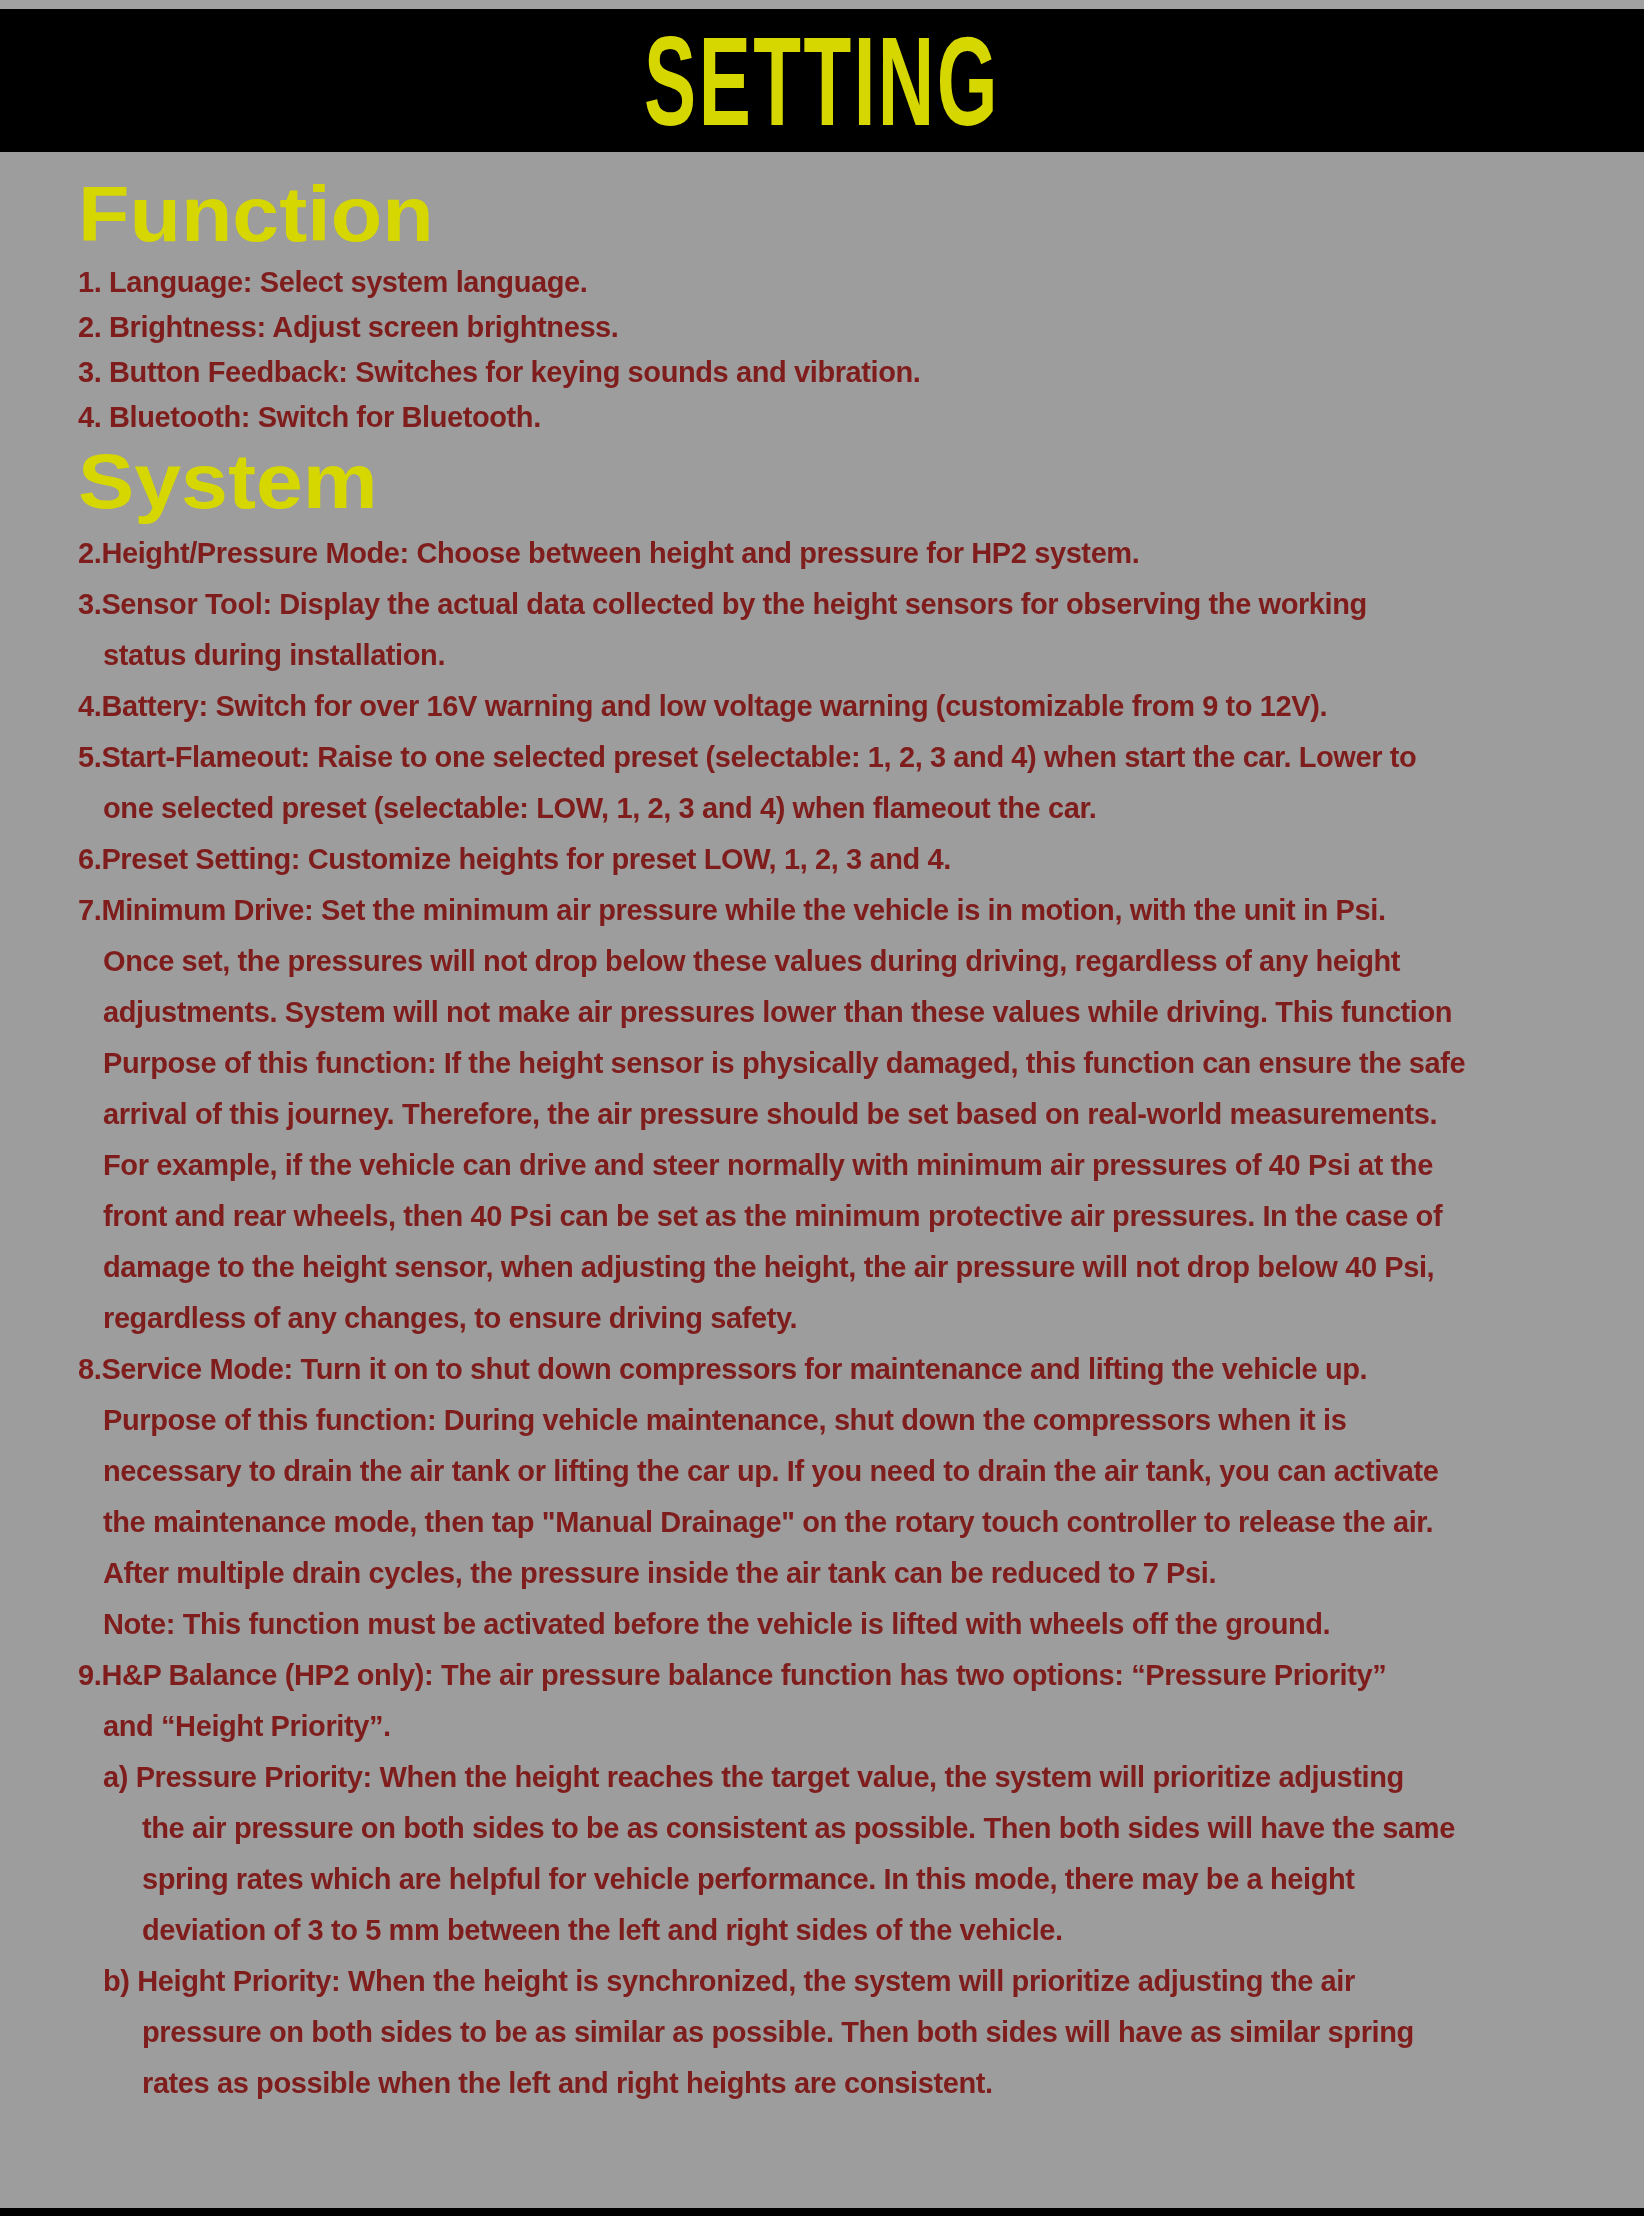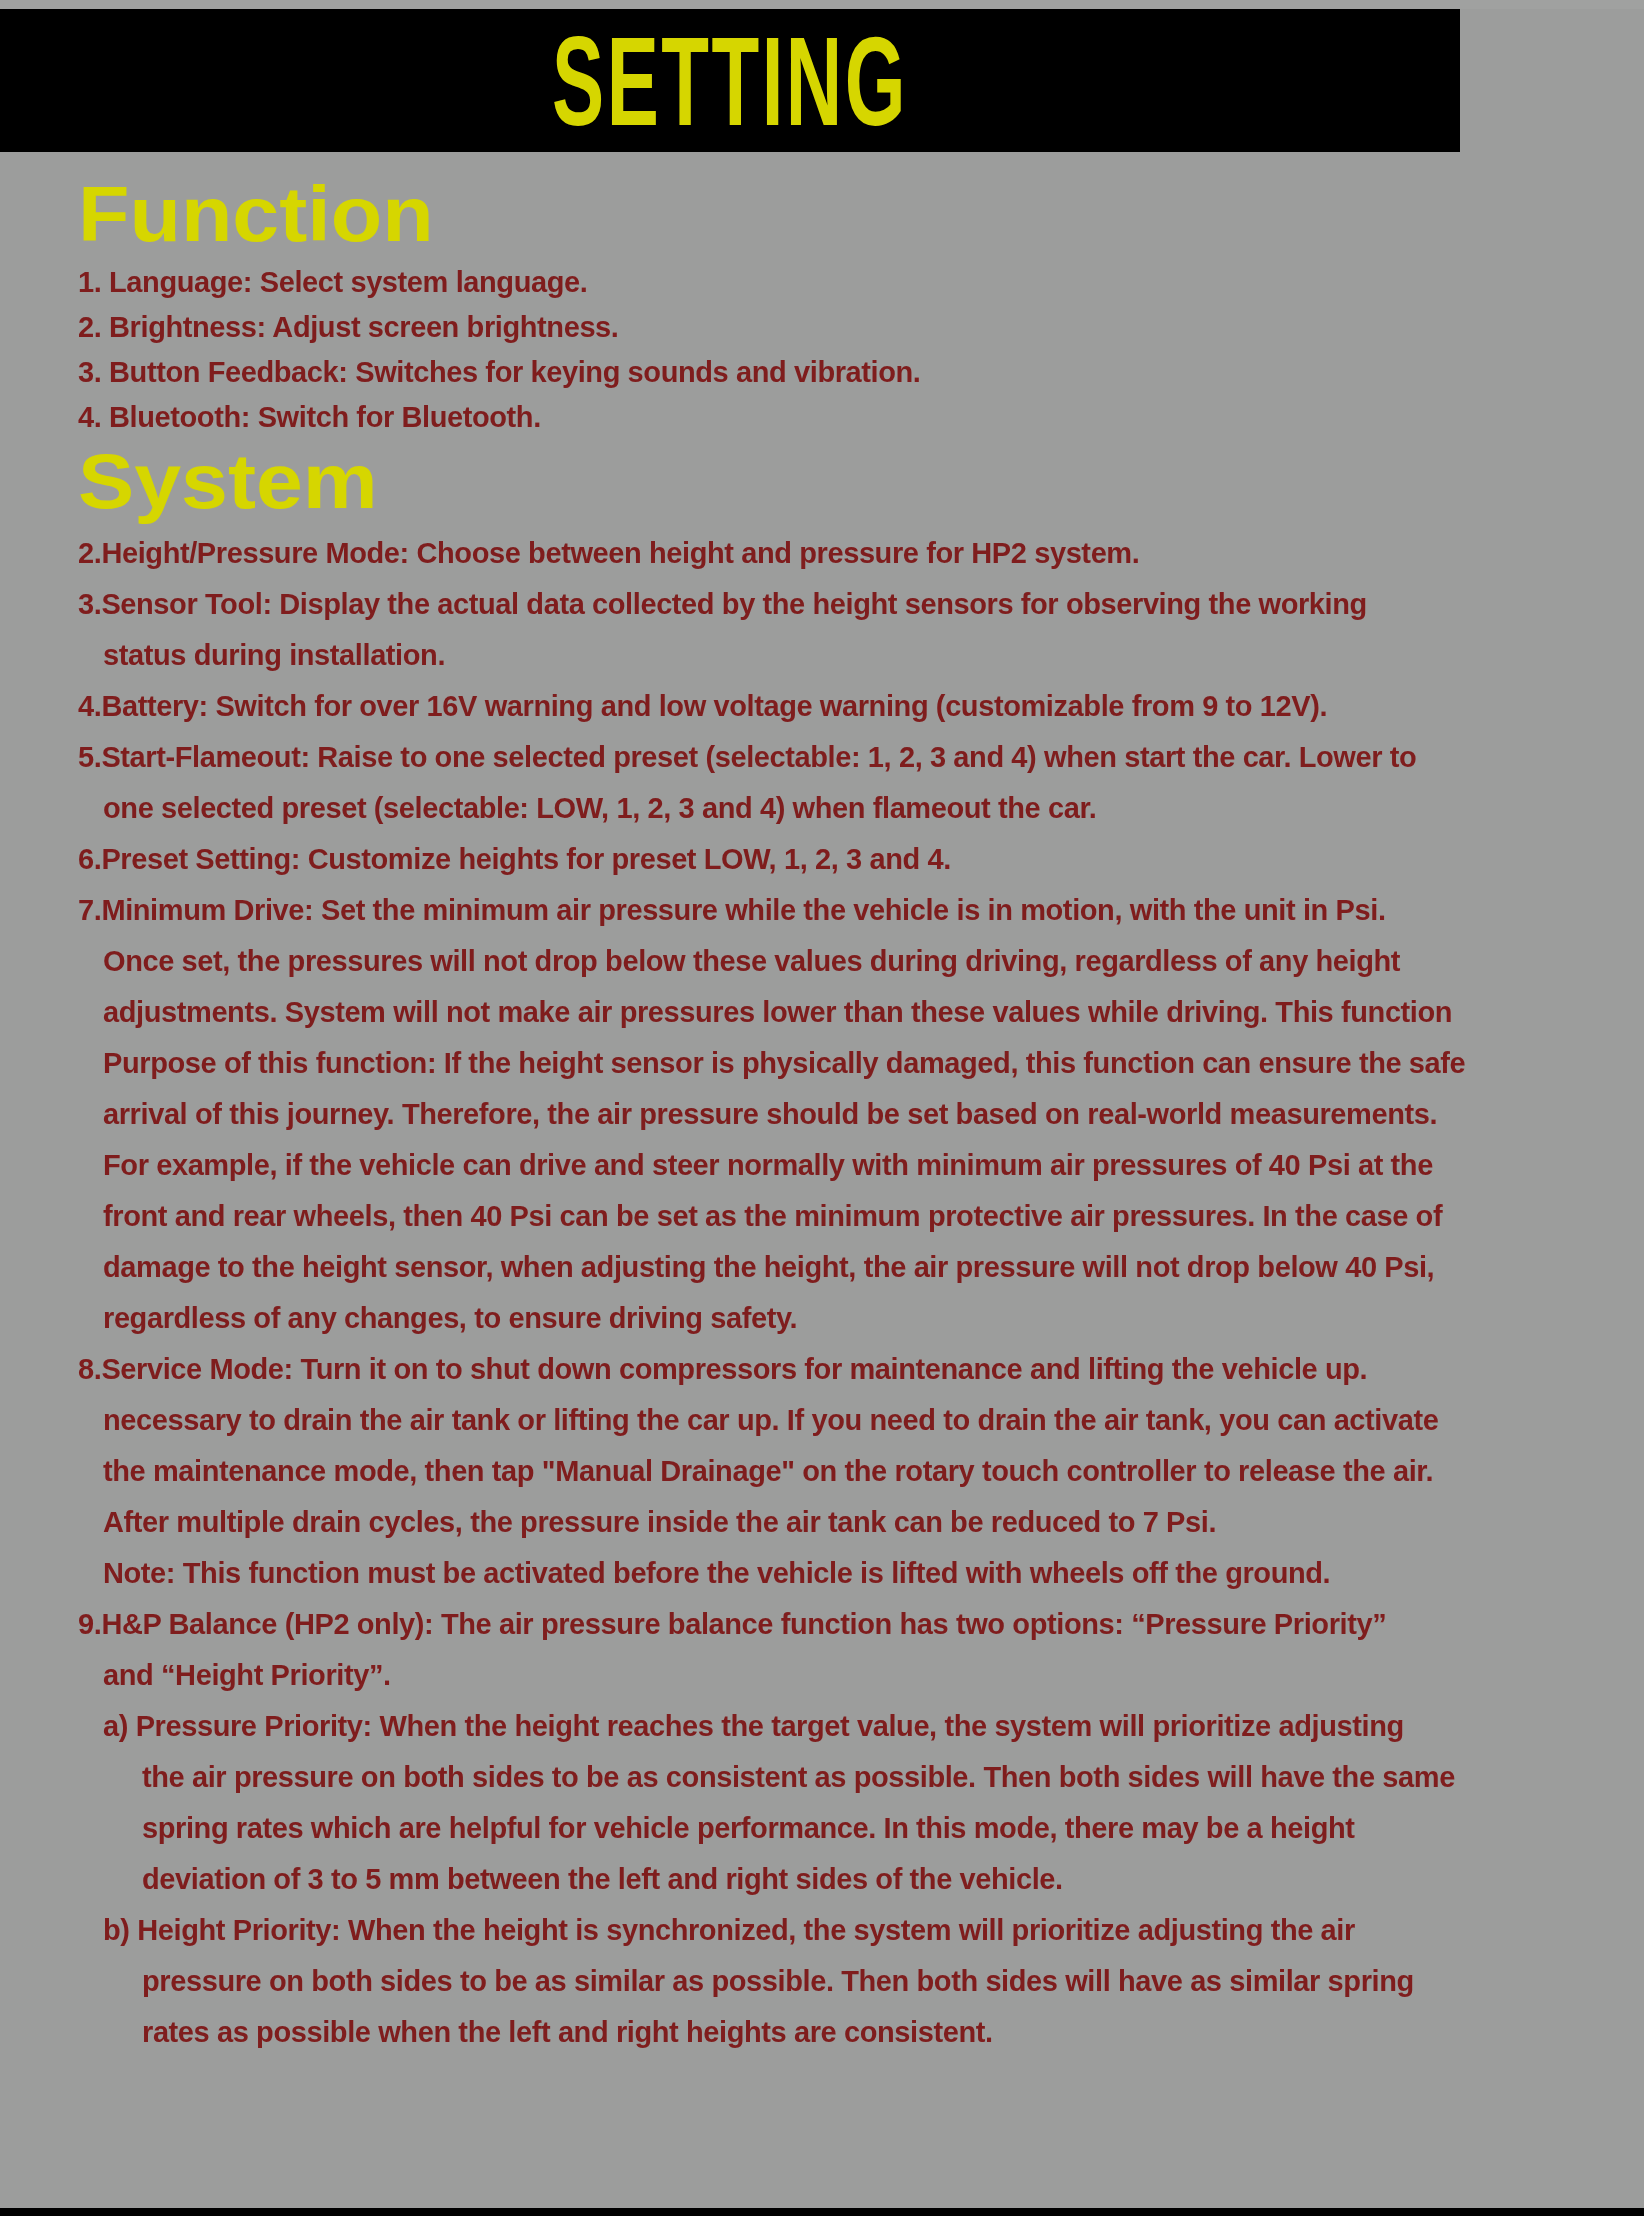--- a/index.html
+++ b/index.html
@@ -11,7 +11,7 @@
   }
   .top-strip { position:absolute; left:0; top:0; width:1644px; height:8.6px; background:#a0a1a0; }
   .header {
-    position:absolute; left:0; top:8.6px; width:1460px; height:143px;
+    position:absolute; left:0; top:8.6px; width:1644px; height:143px;
     background:#000;
     display:flex; align-items:center; justify-content:center;
   }

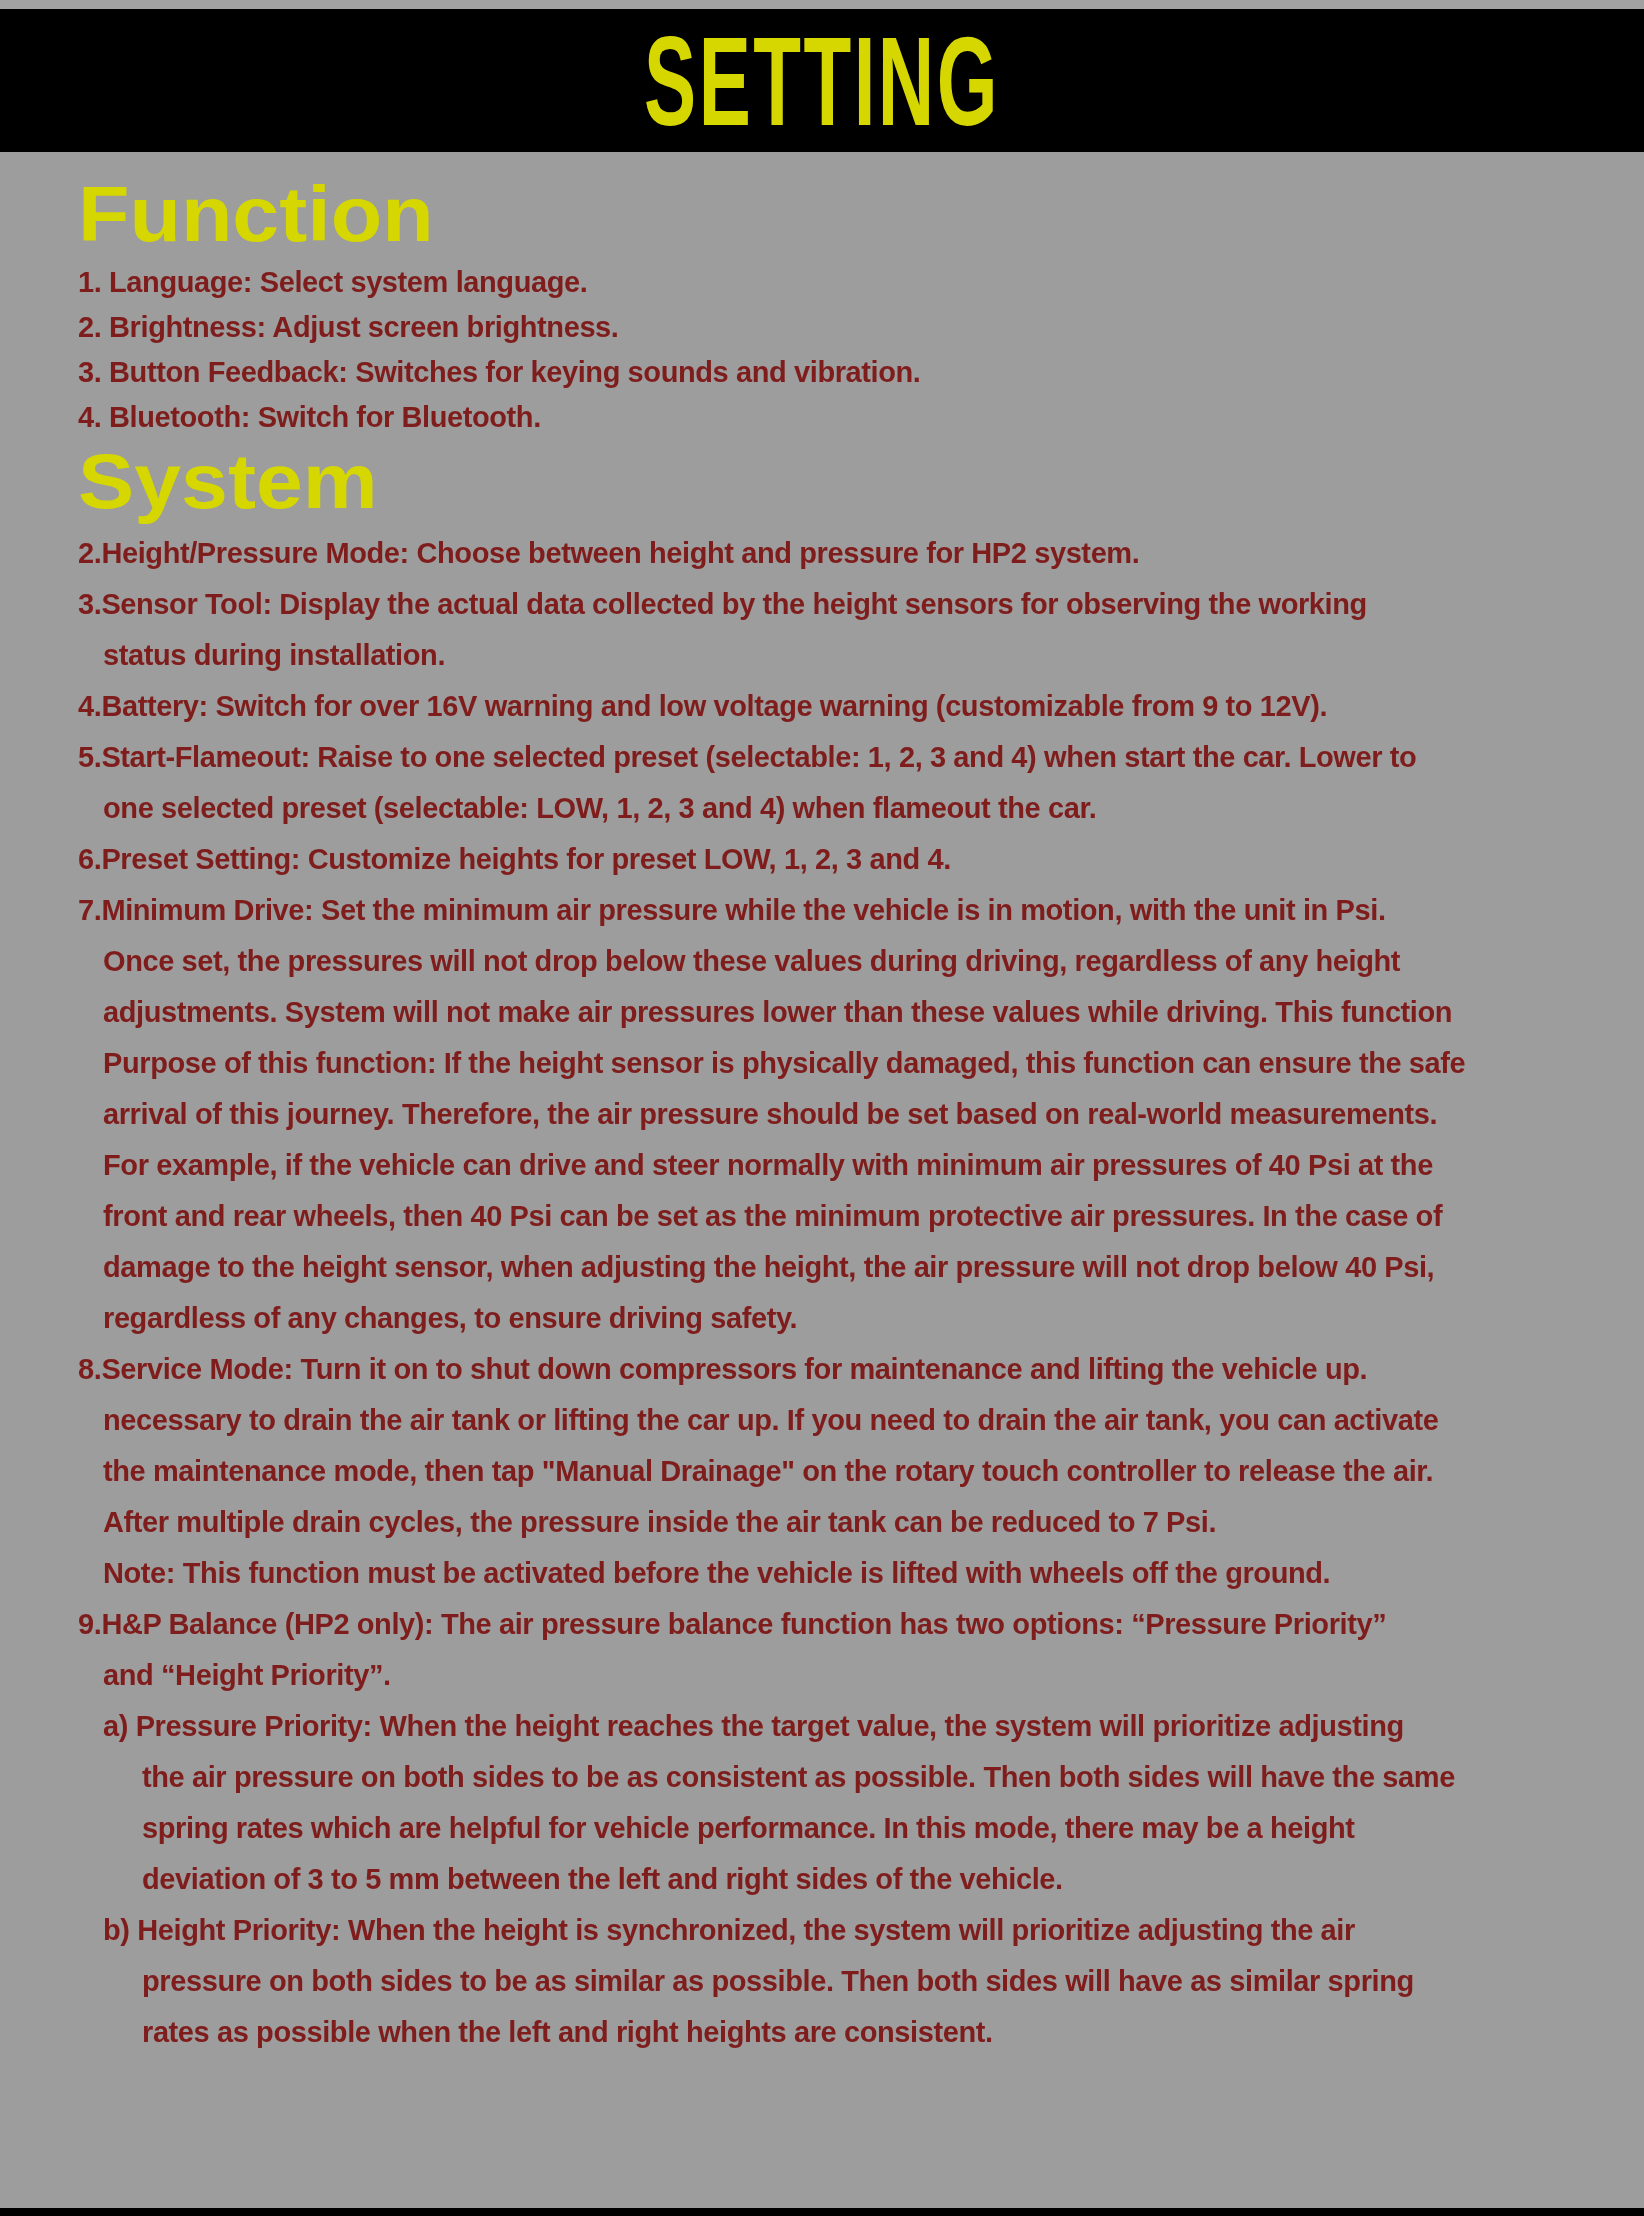--- a/index.html
+++ b/index.html
@@ -90,6 +90,7 @@
     <li class="item cont">damage to the height sensor, when adjusting the height, the air pressure will not drop below 40 Psi,</li>
     <li class="item cont">regardless of any changes, to ensure driving safety.</li>
     <li class="item">8.Service Mode: Turn it on to shut down compressors for maintenance and lifting the vehicle up.</li>
+    <li class="item cont">Purpose of this function: During vehicle maintenance, shut down the compressors when it is</li>
     <li class="item cont">necessary to drain the air tank or lifting the car up. If you need to drain the air tank, you can activate</li>
     <li class="item cont">the maintenance mode, then tap "Manual Drainage" on the rotary touch controller to release the air.</li>
     <li class="item cont">After multiple drain cycles, the pressure inside the air tank can be reduced to 7 Psi.</li>

